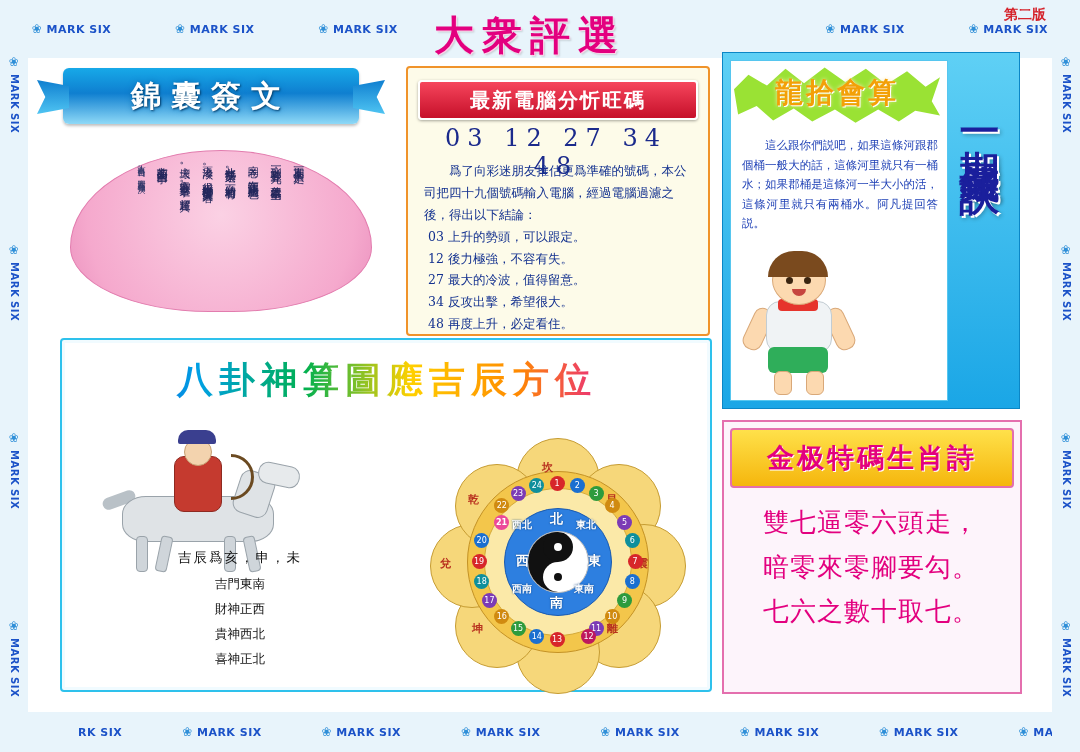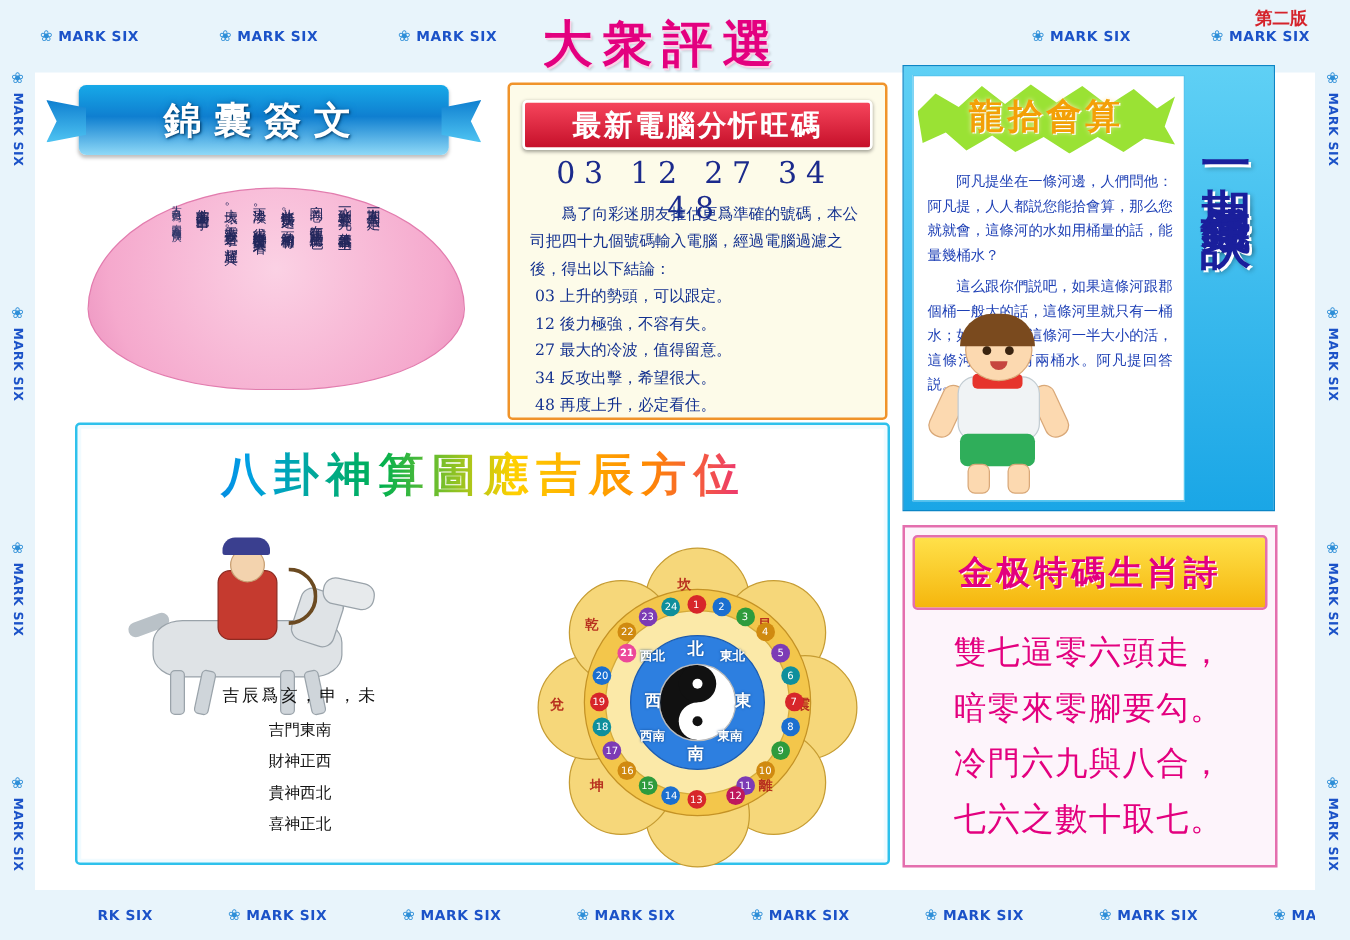--- a/index.html
+++ b/index.html
@@ -96,7 +96,7 @@
     background:linear-gradient(180deg,#f6455c,#c6102a);
     border:2px solid #fff;border-radius:4px;
     display:flex;align-items:center;justify-content:center;
-    color:#fff;font-weight:bold;font-size:23px;letter-spacing:2px;
+    color:#fff;font-weight:bold;font-size:20px;letter-spacing:2px;
     font-family:"DejaVu Serif","Liberation Serif",serif;
     box-shadow:0 1px 3px rgba(0,0,0,.35);
     text-align:right;

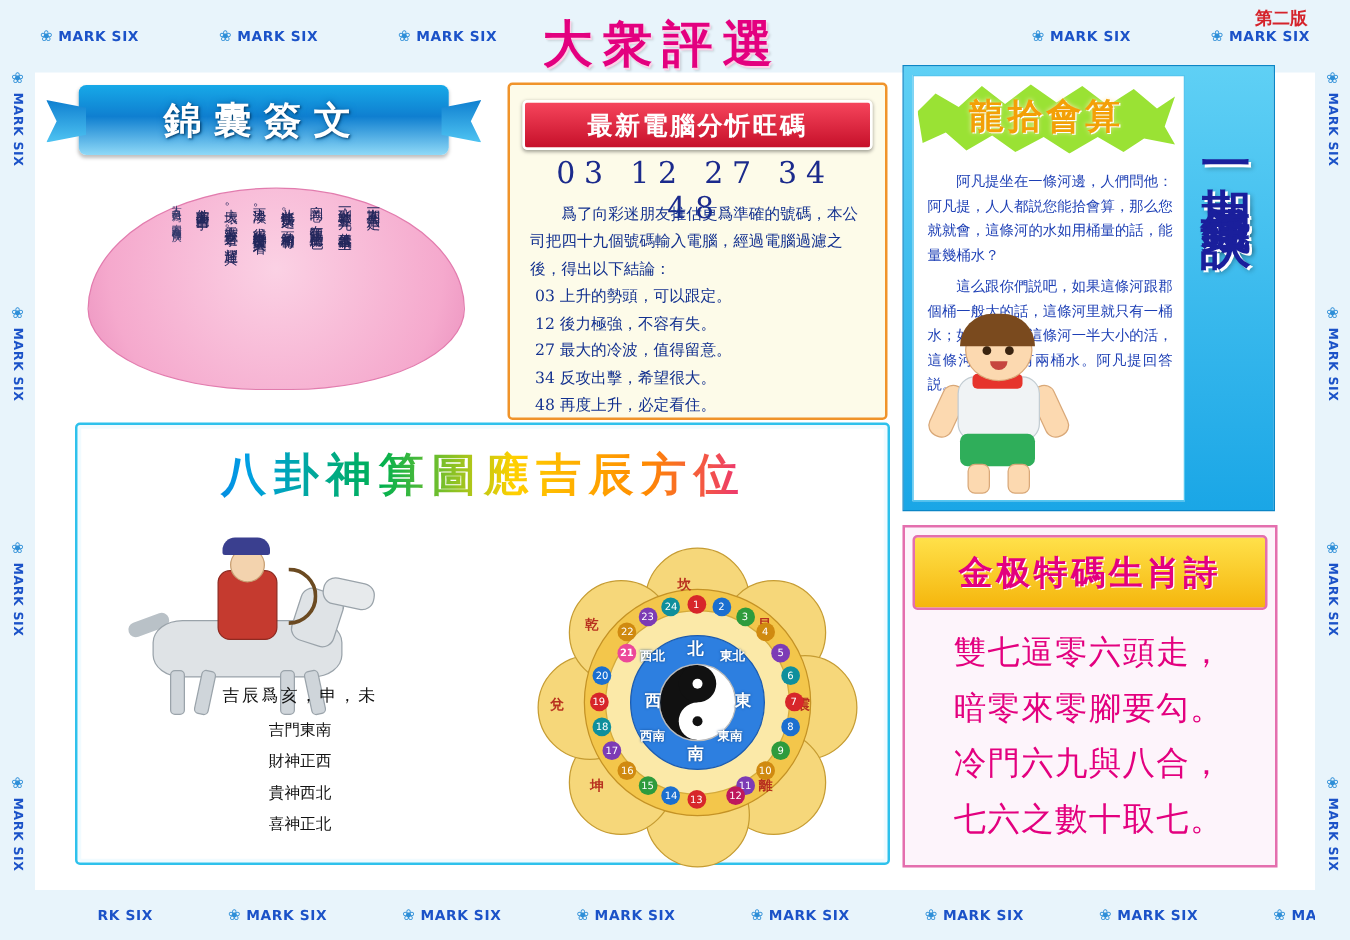--- a/index.html
+++ b/index.html
@@ -403,7 +403,6 @@
   <div class="starburst"></div>
   <div class="starburst-text">龍拾會算</div>
   <div class="rt-story">
-    <div class="p">阿凡提坐在一條河邊，人們問他：阿凡提，人人都説您能拾會算，那么您就就會，這條河的水如用桶量的話，能量幾桶水？</div>
     <div class="p">這么跟你們説吧，如果這條河跟郡個桶一般大的話，這條河里就只有一桶水；如果郡桶是這條河一半大小的活，這條河里就只有兩桶水。阿凡提回答説。</div>
   </div>
   <div class="boy">

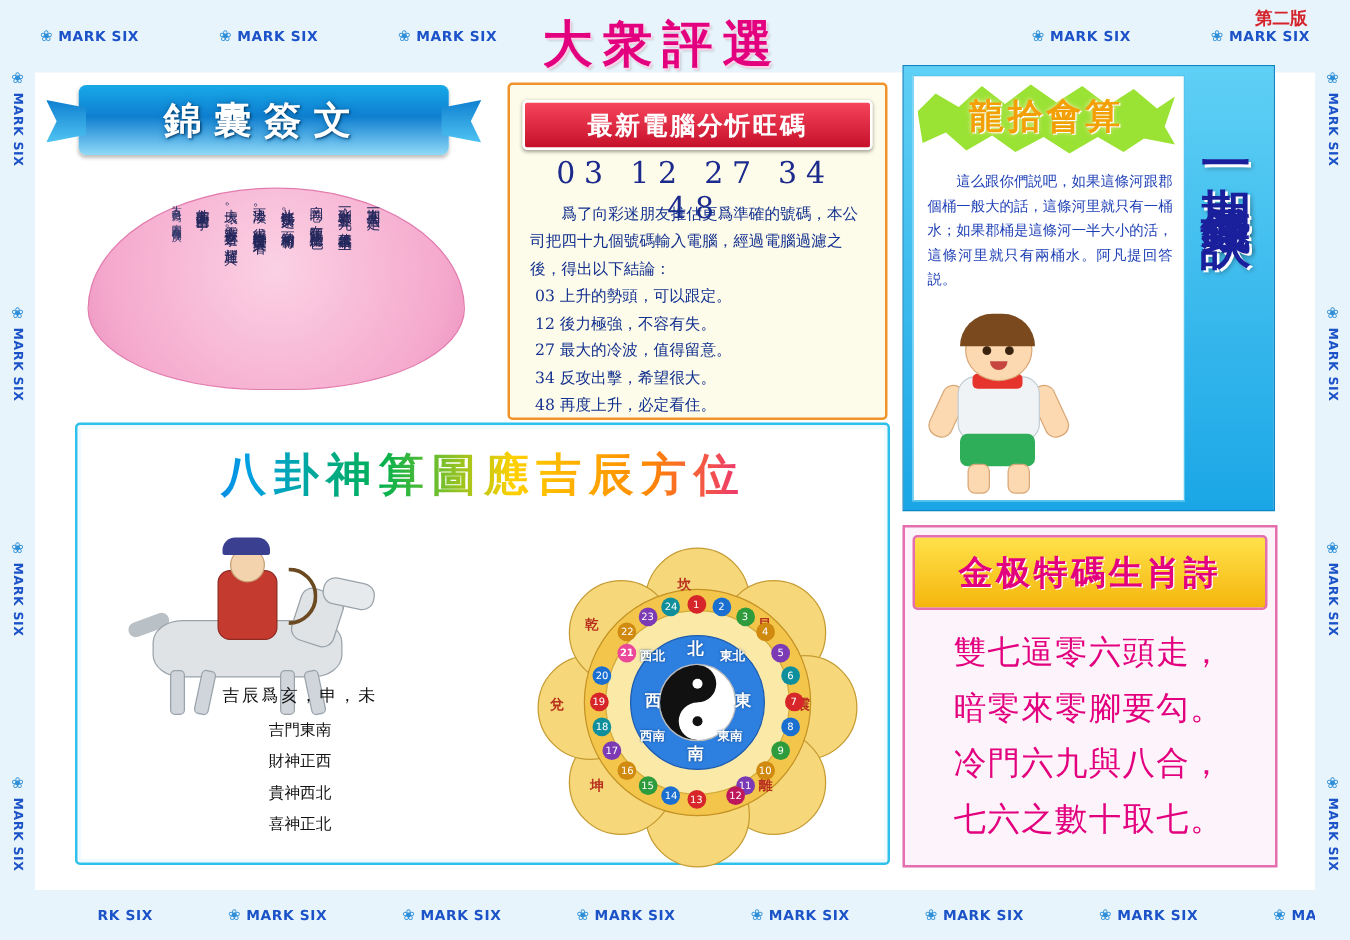--- a/index.html
+++ b/index.html
@@ -516,7 +516,6 @@
   <div class="rb-poem">
     <div>雙七逼零六頭走，</div>
     <div>暗零來零腳要勾。</div>
-    <div>冷門六九與八合，</div>
     <div>七六之數十取七。</div>
   </div>
 

